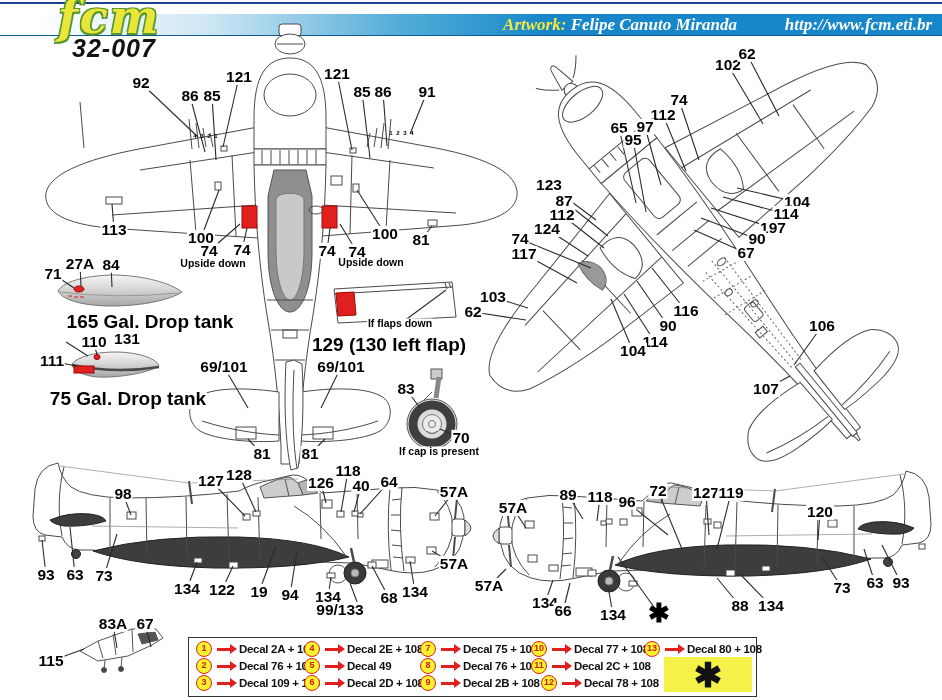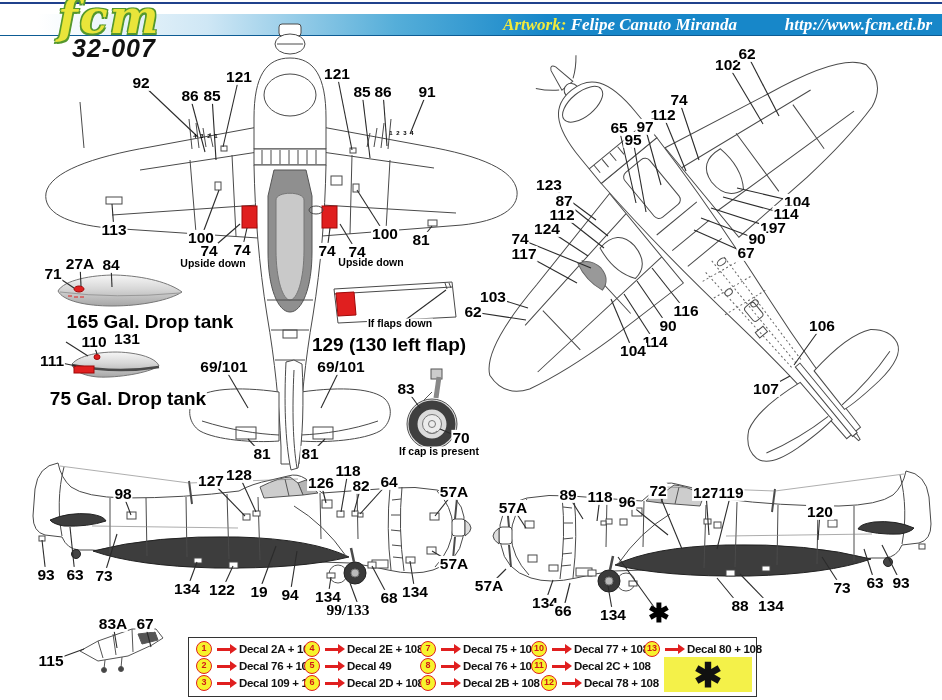--- a/index.html
+++ b/index.html
@@ -387,7 +387,7 @@
       <div class="co" style="left: 239px; top: 475px;">128</div>
       <div class="co" style="left: 321px; top: 483px;">126</div>
       <div class="co" style="left: 348px; top: 471px;">118</div>
-      <div class="co" style="left: 361px; top: 486px;">82</div>
+      <div class="co" style="left: 361px; top: 486px;">40</div>
       <div class="co" style="left: 389px; top: 482px;">64</div>
       <div class="co" style="left: 454px; top: 492px;">57A</div>
       <div class="co" style="left: 454px; top: 564px;">57A</div>

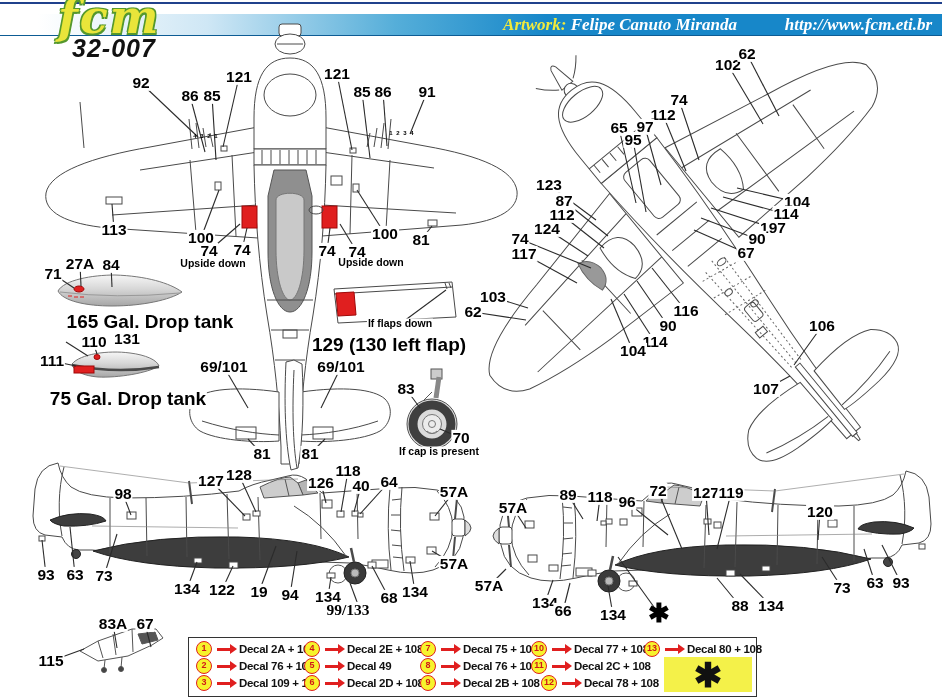--- a/index.html
+++ b/index.html
@@ -399,7 +399,7 @@
       <div class="co" style="left: 259px; top: 592px;">19</div>
       <div class="co" style="left: 290px; top: 595px;">94</div>
       <div class="co" style="left: 328px; top: 597px;">134</div>
-      <div class="co" style="left: 348px; top: 610px; font-family: Liberation Serif, serif;">99/133</div>
+      <div class="co" style="left: 340px; top: 610px;">99/133</div>
       <div class="co" style="left: 389px; top: 598px;">68</div>
       <div class="co" style="left: 415px; top: 592px;">134</div>
       <div class="co" style="left: 513px; top: 508px;">57A</div>

